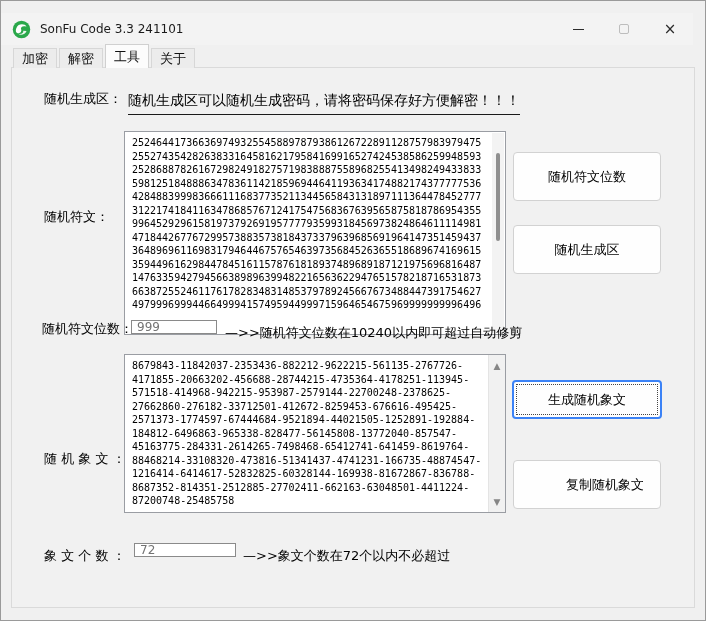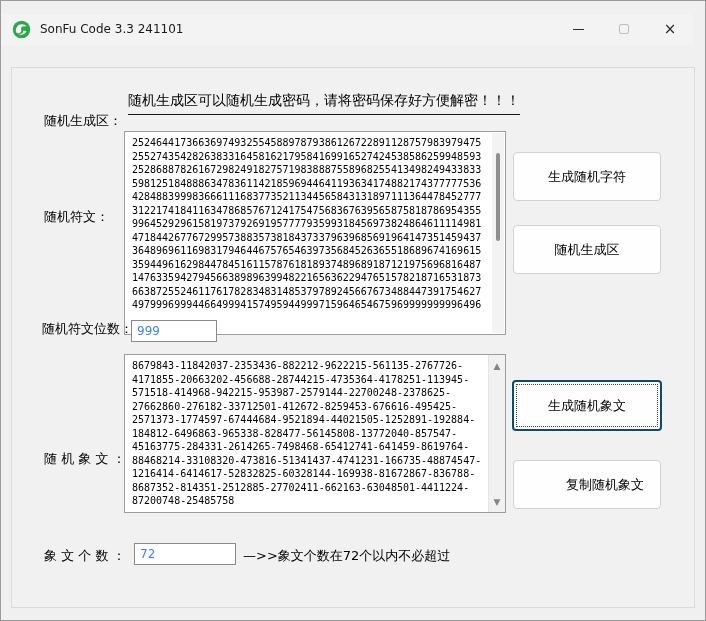--- a/index.html
+++ b/index.html
@@ -81,6 +81,20 @@
     </div>
   </div>
 
+  <div class="tabs">
+    <div class="tab">
+        <span>加密</span>
+      </div>
+    <div class="tab">
+        <span>解密</span>
+      </div>
+    <div class="tab selected">
+        <span>工具</span>
+      </div>
+    <div class="tab">
+        <span>关于</span>
+      </div>
+  </div>
 
   <div class="panel">
 

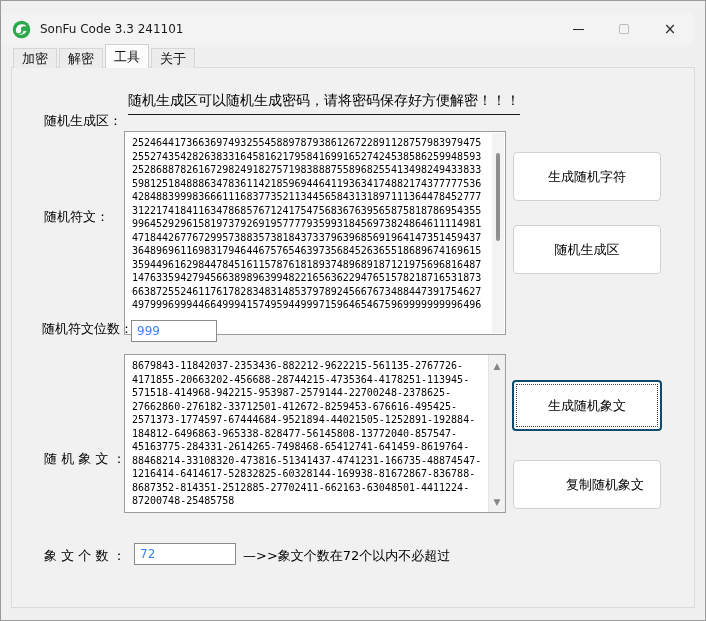--- a/index.html
+++ b/index.html
@@ -98,7 +98,7 @@
 
   <div class="panel">
 
-    <span class="lbl" style="left:32px; top:44px;">随机生成区：</span>
+    <span class="lbl" style="left:32px; top:22px;">随机生成区：</span>
     <span class="notice">随机生成区可以随机生成密码，请将密码保存好方便解密！！！</span>
 
     <span class="lbl" style="left:32px; top:140px;">随机符文：</span>

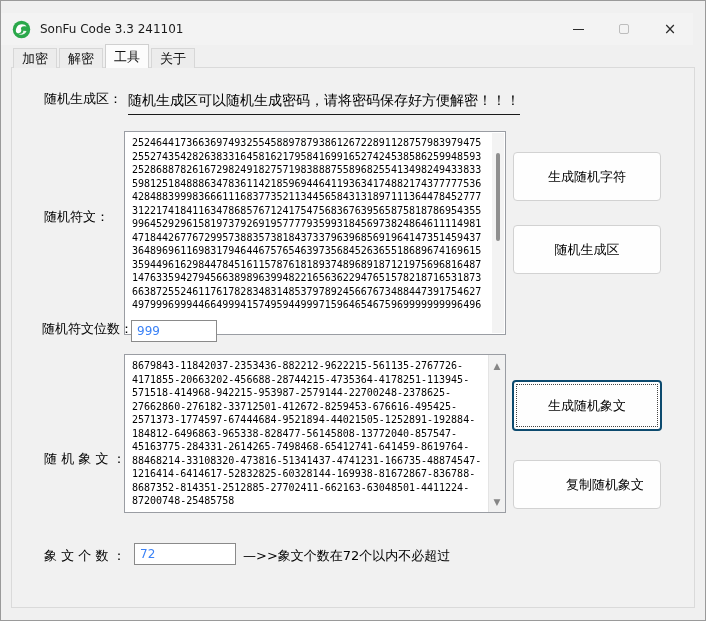--- a/index.html
+++ b/index.html
@@ -121,7 +121,7 @@
       </div>
     </div>
 
-    <button class="btn btn-gen-rune">生成随机字符</button>
+    <button class="btn btn-gen-rune">随机符文位数</button>
     <button class="btn btn-copy-rune">随机生成区</button>
 
     <span class="lbl" style="left:30px; top:252px;">随机符文位数：</span>

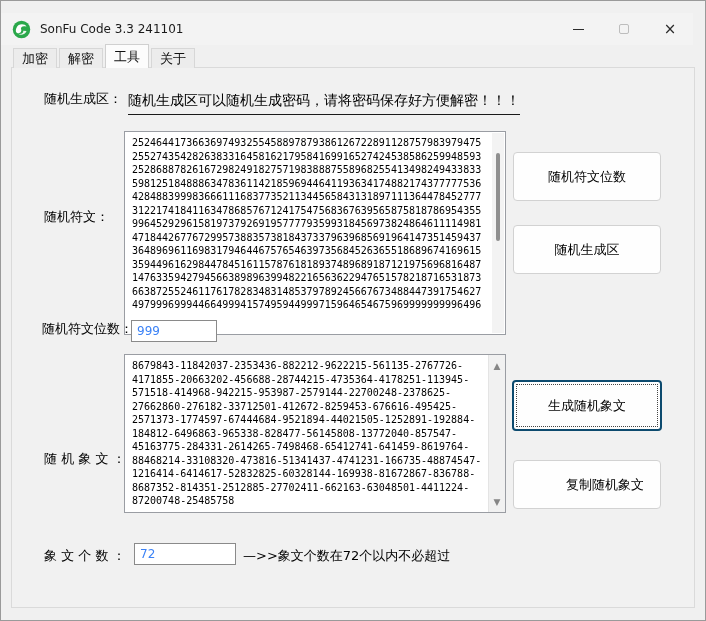--- a/index.html
+++ b/index.html
@@ -49,7 +49,7 @@
   .btn-gen-picto { left:500px; top:312px; width:150px; height:51px; border:2px solid #0c4a6e; outline:1px dotted #444; outline-offset:-5px; }
   .btn-copy-picto{ left:501px; top:392px; width:148px; height:49px;padding-left:36px; }
   
-  .field { position:absolute; height:22px; font-size:12px; padding:2px 5px; background:#fff; border:1px solid #8a8a8a; font-family:"DejaVu Sans","Liberation Sans",sans-serif; color:#3b82f6; }
+  .field { position:absolute; height:14px; font-size:12px; padding:2px 5px; background:#fff; border:1px solid #8a8a8a; font-family:"DejaVu Sans","Liberation Sans",sans-serif; color:#737373; }
   .len-field   { left:119px; top:252px; width:86px; }
   .count-field { left:122px; top:475px; width:102px; }
   .hint { position:absolute; font-size:13px; color:#000; white-space:nowrap; }

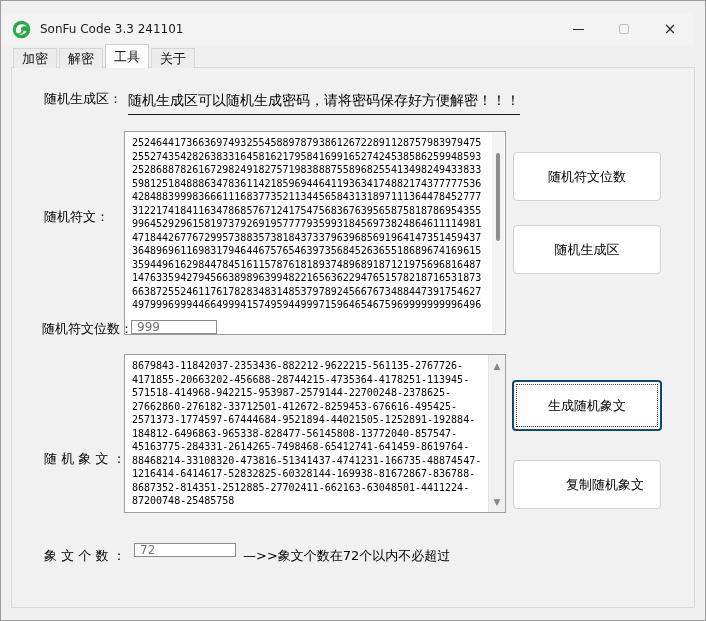--- a/index.html
+++ b/index.html
@@ -126,6 +126,7 @@
 
     <span class="lbl" style="left:30px; top:252px;">随机符文位数：</span>
     <input class="field len-field" value="999" style="">
+    <span class="hint" style="left:213px; top:256px;">—&gt;&gt;随机符文位数在10240以内即可超过自动修剪</span>
 
     <span class="lbl" style="left:32px; top:382px;">随 机 象 文 ：</span>
     <div class="textbox picto-box">

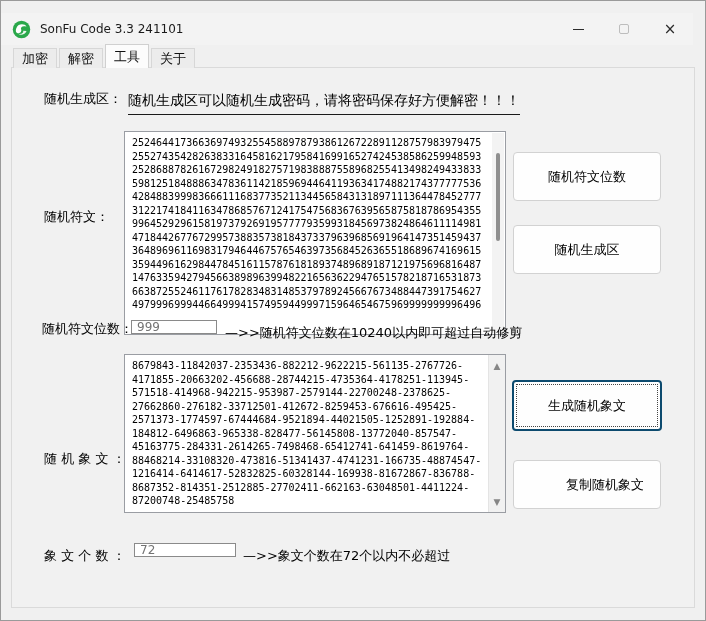--- a/index.html
+++ b/index.html
@@ -46,7 +46,7 @@
   .btn { position:absolute; display:flex; align-items:center; justify-content:center; font-size:13px; color:#000; background:#fefefe; border:1px solid #d2d2d2; border-radius:4px; cursor:default; }
   .btn-gen-rune  { left:501px; top:84px;  width:148px; height:49px; }
   .btn-copy-rune { left:501px; top:157px; width:148px; height:49px; }
-  .btn-gen-picto { left:500px; top:312px; width:150px; height:51px; border:2px solid #0c4a6e; outline:1px dotted #444; outline-offset:-5px; }
+  .btn-gen-picto { left:500px; top:312px; width:150px; height:39px; border:2px solid #3b82f6; outline:1px dotted #444; outline-offset:-5px; }
   .btn-copy-picto{ left:501px; top:392px; width:148px; height:49px;padding-left:36px; }
   
   .field { position:absolute; height:14px; font-size:12px; padding:2px 5px; background:#fff; border:1px solid #8a8a8a; font-family:"DejaVu Sans","Liberation Sans",sans-serif; color:#737373; }

